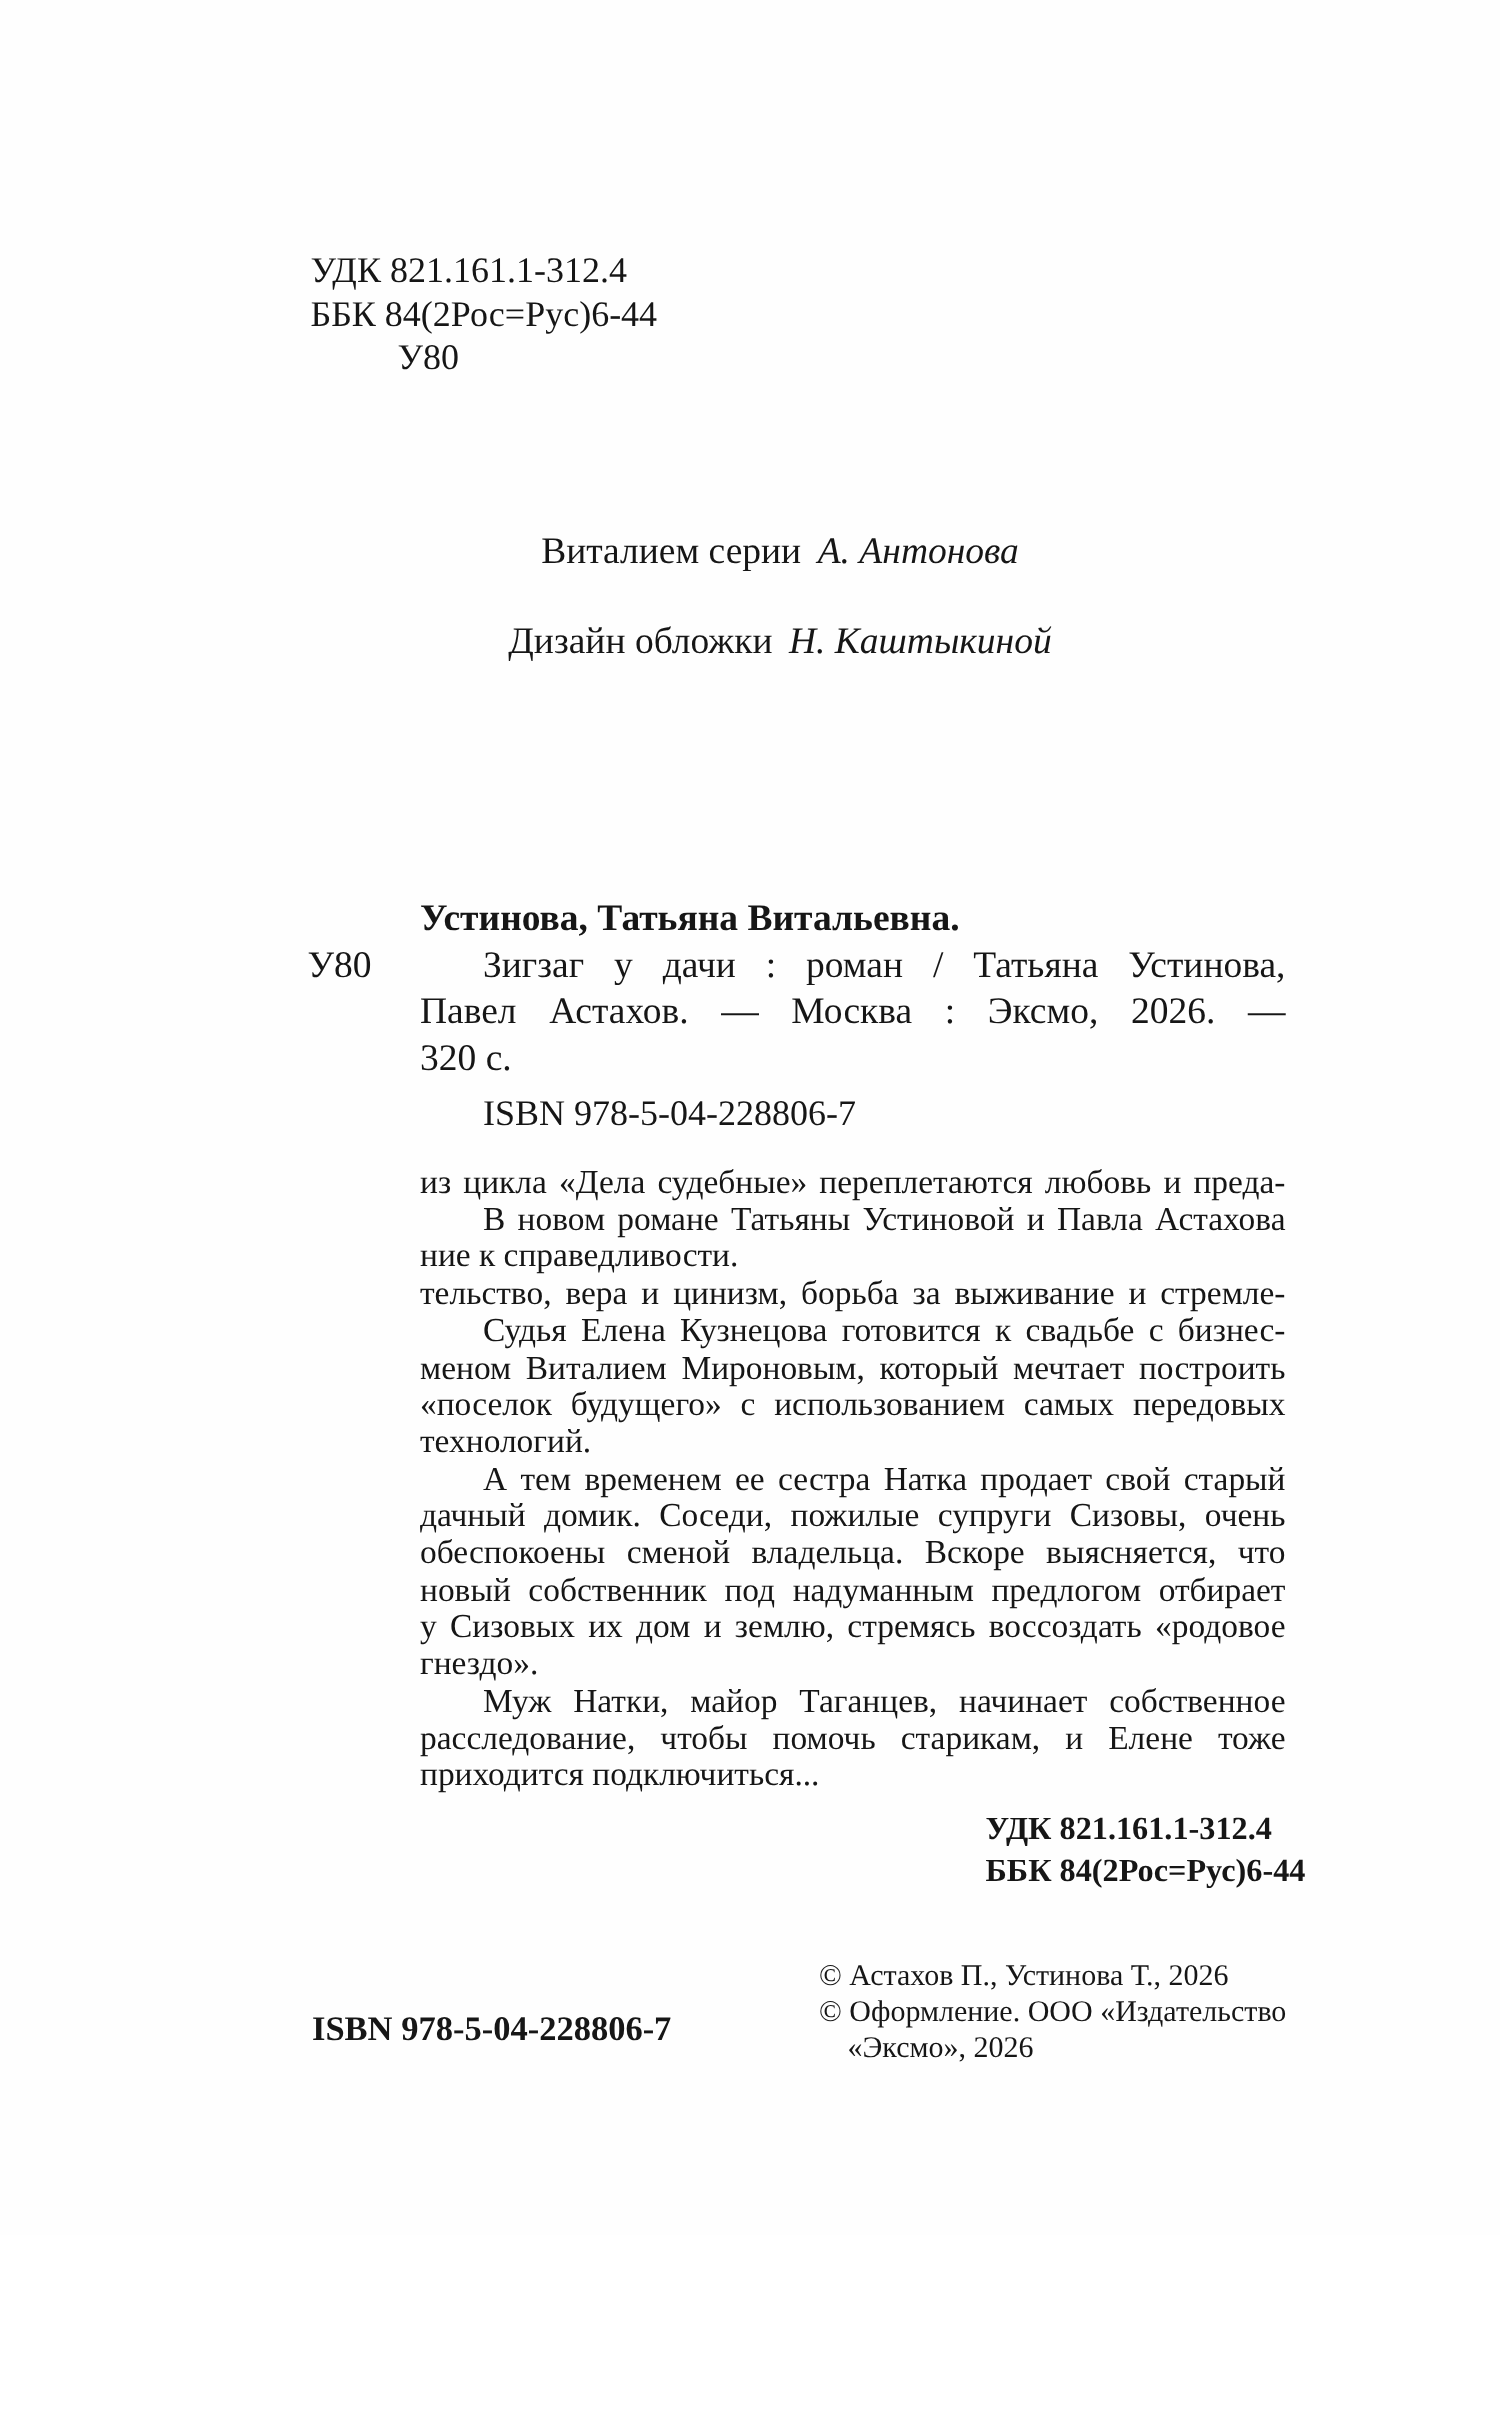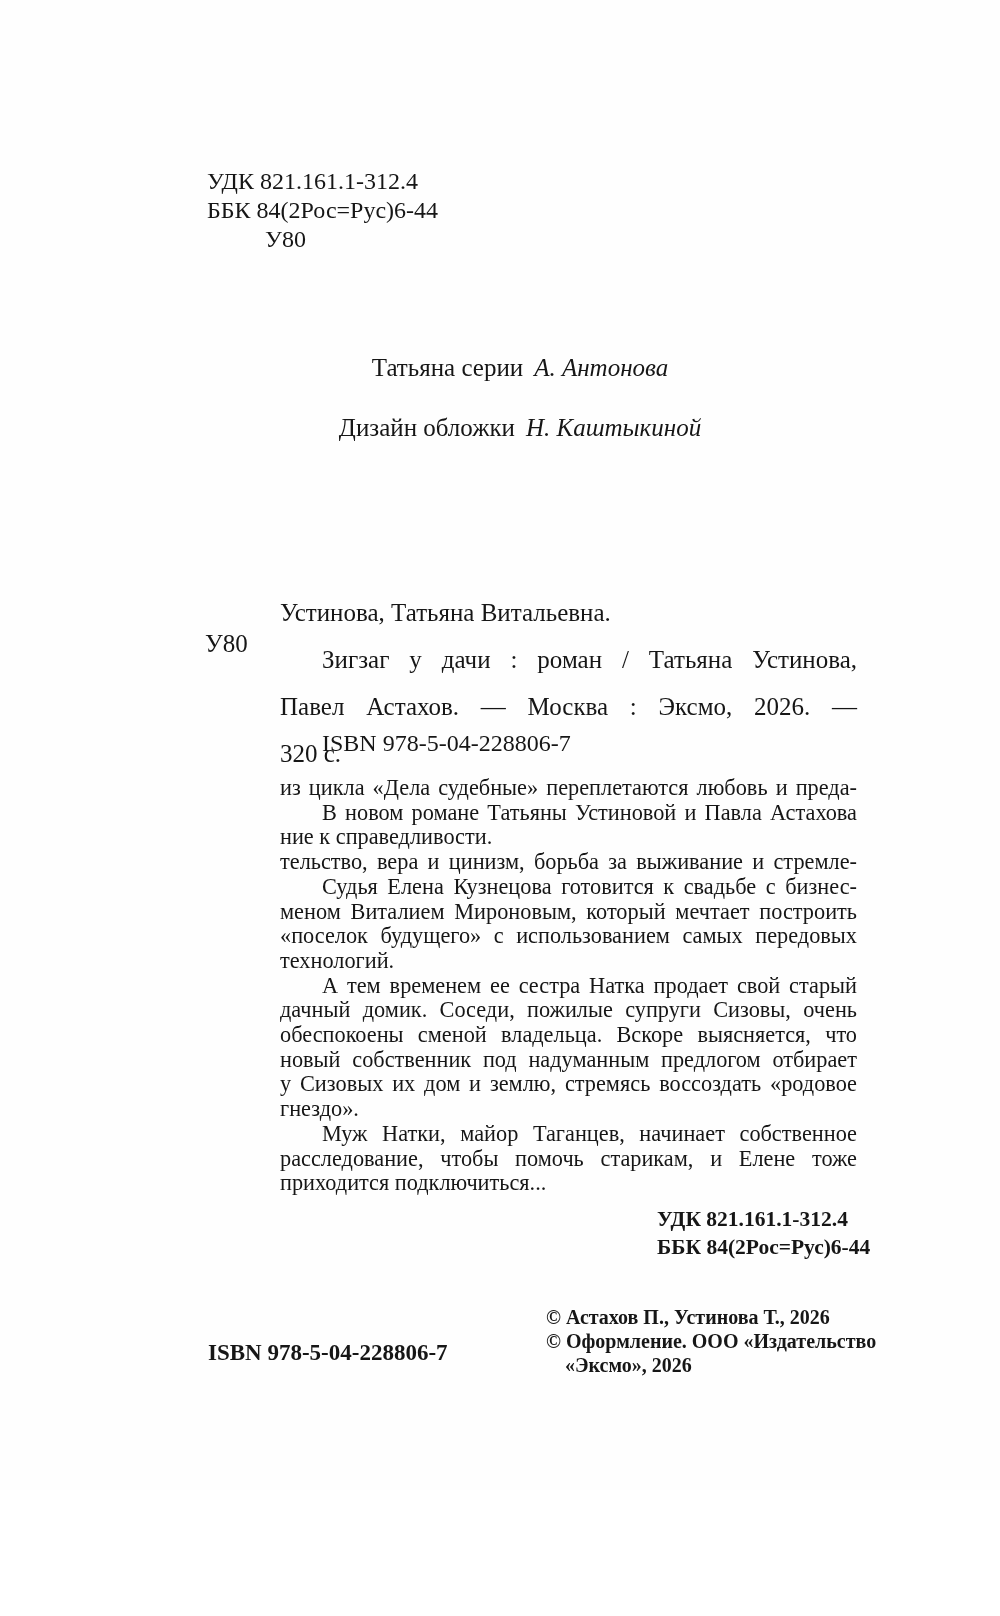--- a/index.html
+++ b/index.html
@@ -140,7 +140,7 @@
 
   <div class="credits">
     <div class="credit-line">
-      <span>Татьяна серии</span><span class="credit-name">А. Антонова</span>
+      <span>Виталием серии</span><span class="credit-name">А. Антонова</span>
     </div>
     <div class="credit-line">
       <span>Дизайн обложки</span><span class="credit-name">Н. Каштыкиной</span>

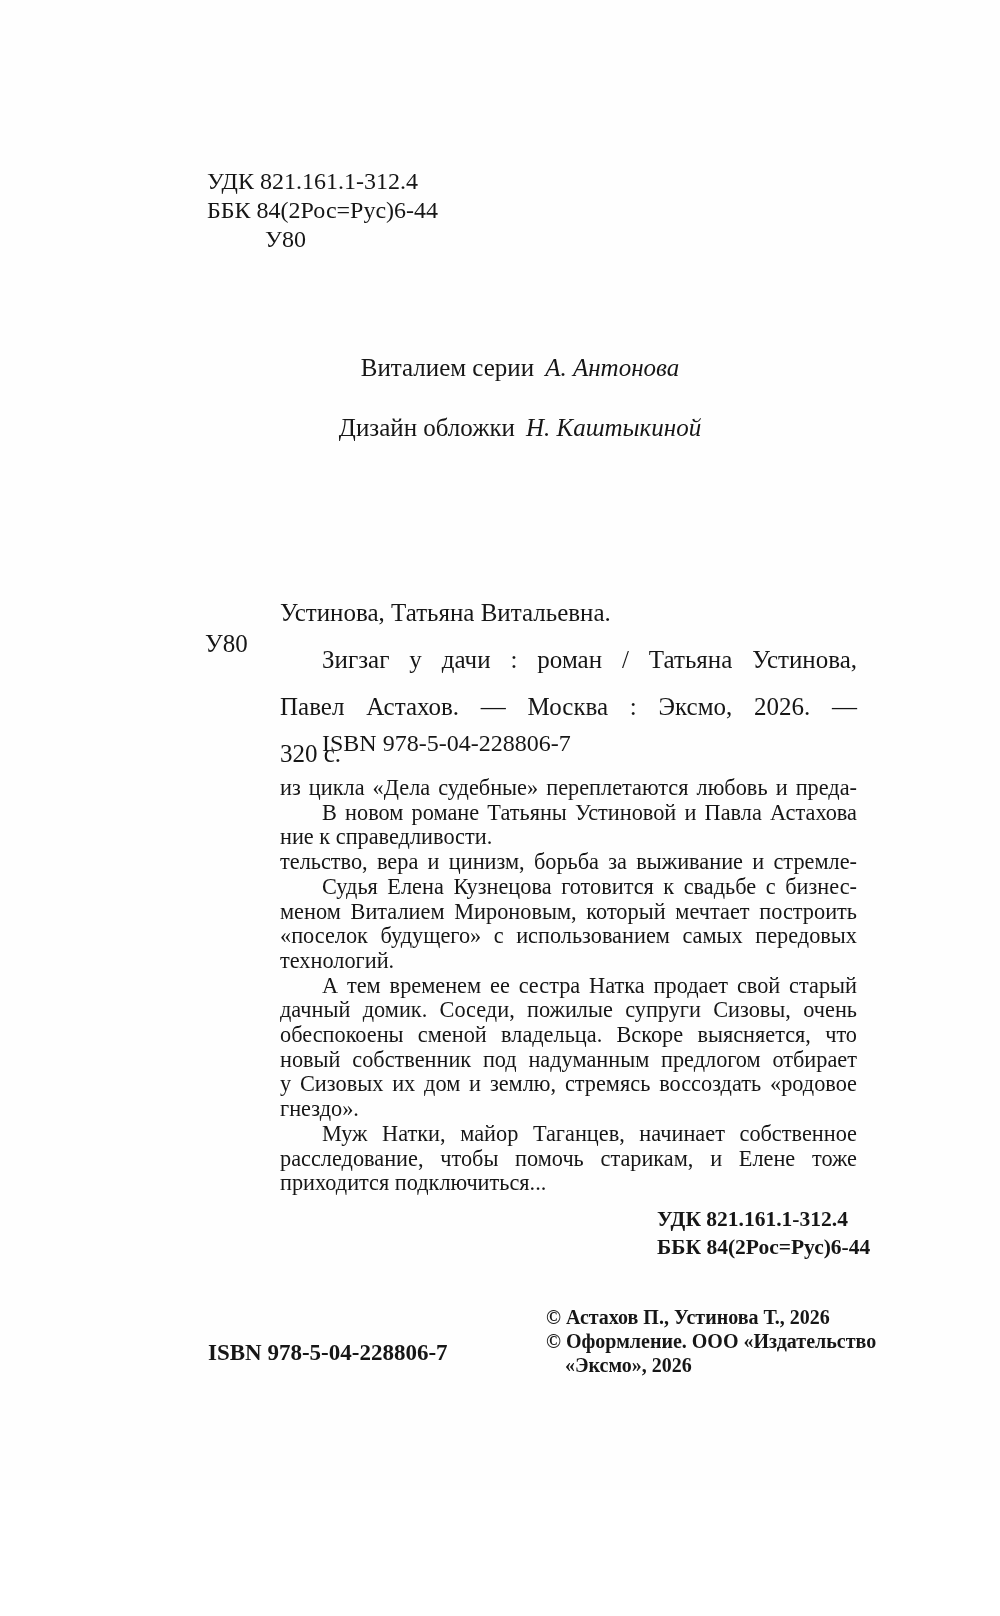--- a/index.html
+++ b/index.html
@@ -56,7 +56,7 @@
     top: 31px;
   }
   .catalog .card-body { margin-left: 75px; }
-  .catalog .card-heading { font-weight: normal; }
+  .catalog .card-heading { font-weight: bold; }
   .catalog .desc-line {
     text-align: justify;
     text-align-last: justify;

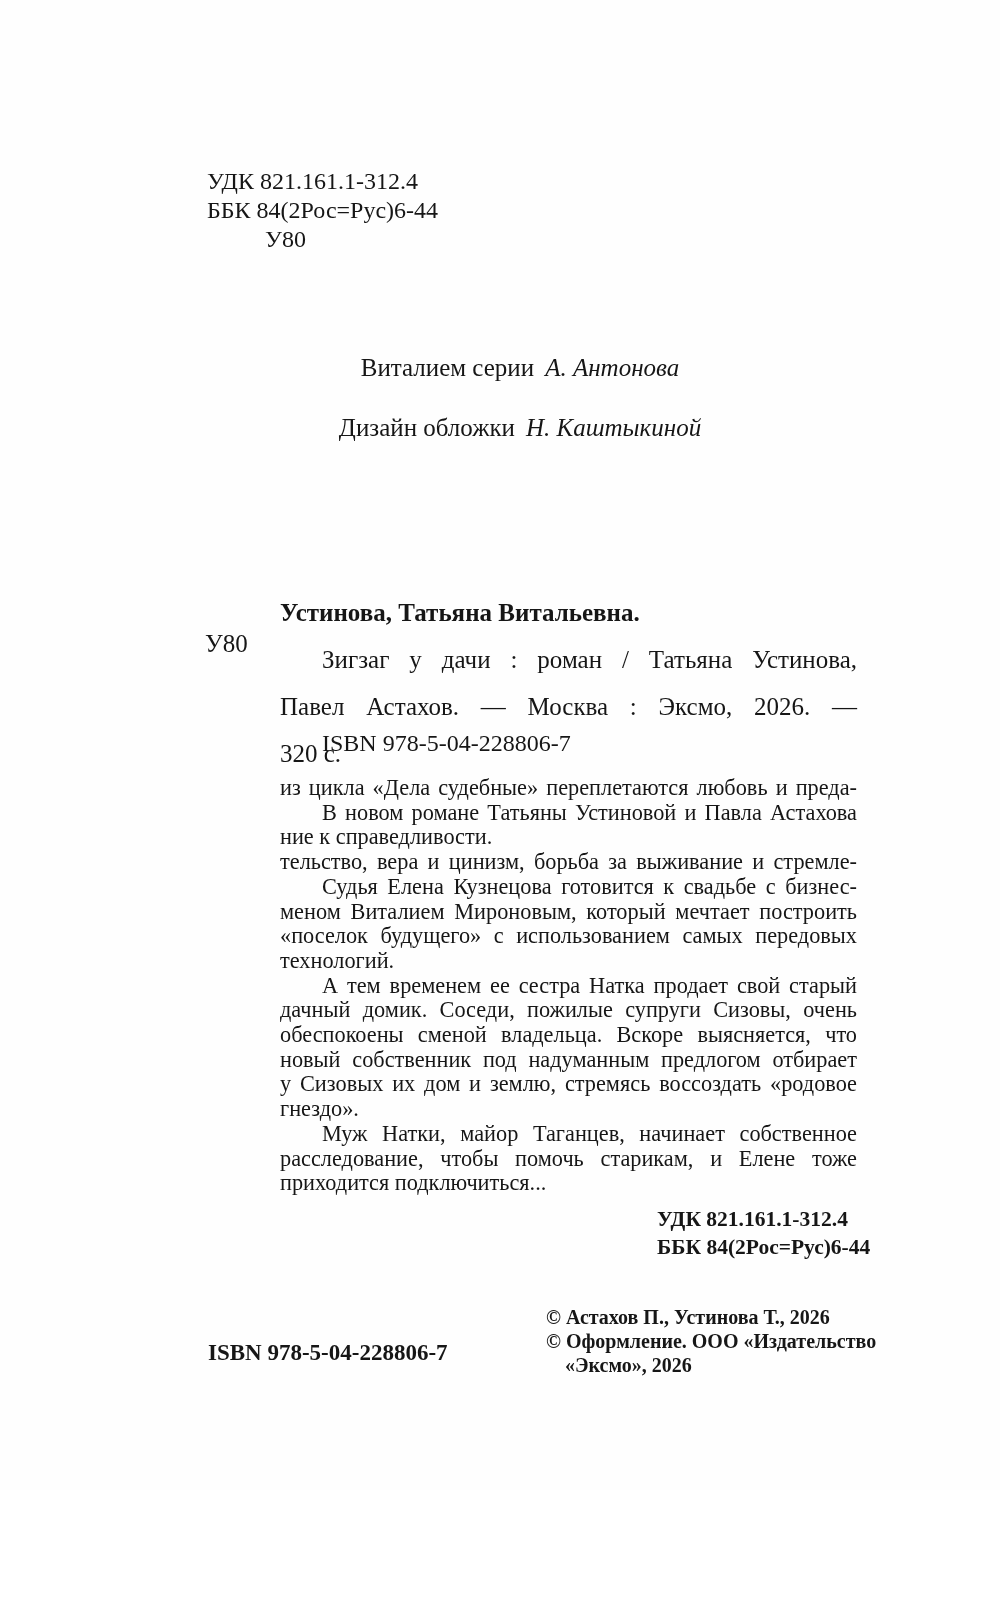--- a/index.html
+++ b/index.html
@@ -60,7 +60,6 @@
   .catalog .desc-line {
     text-align: justify;
     text-align-last: justify;
-    margin-top: 16px;
   }
   .catalog .desc-line.first { text-indent: 42px; }
   .catalog .desc-line.last {

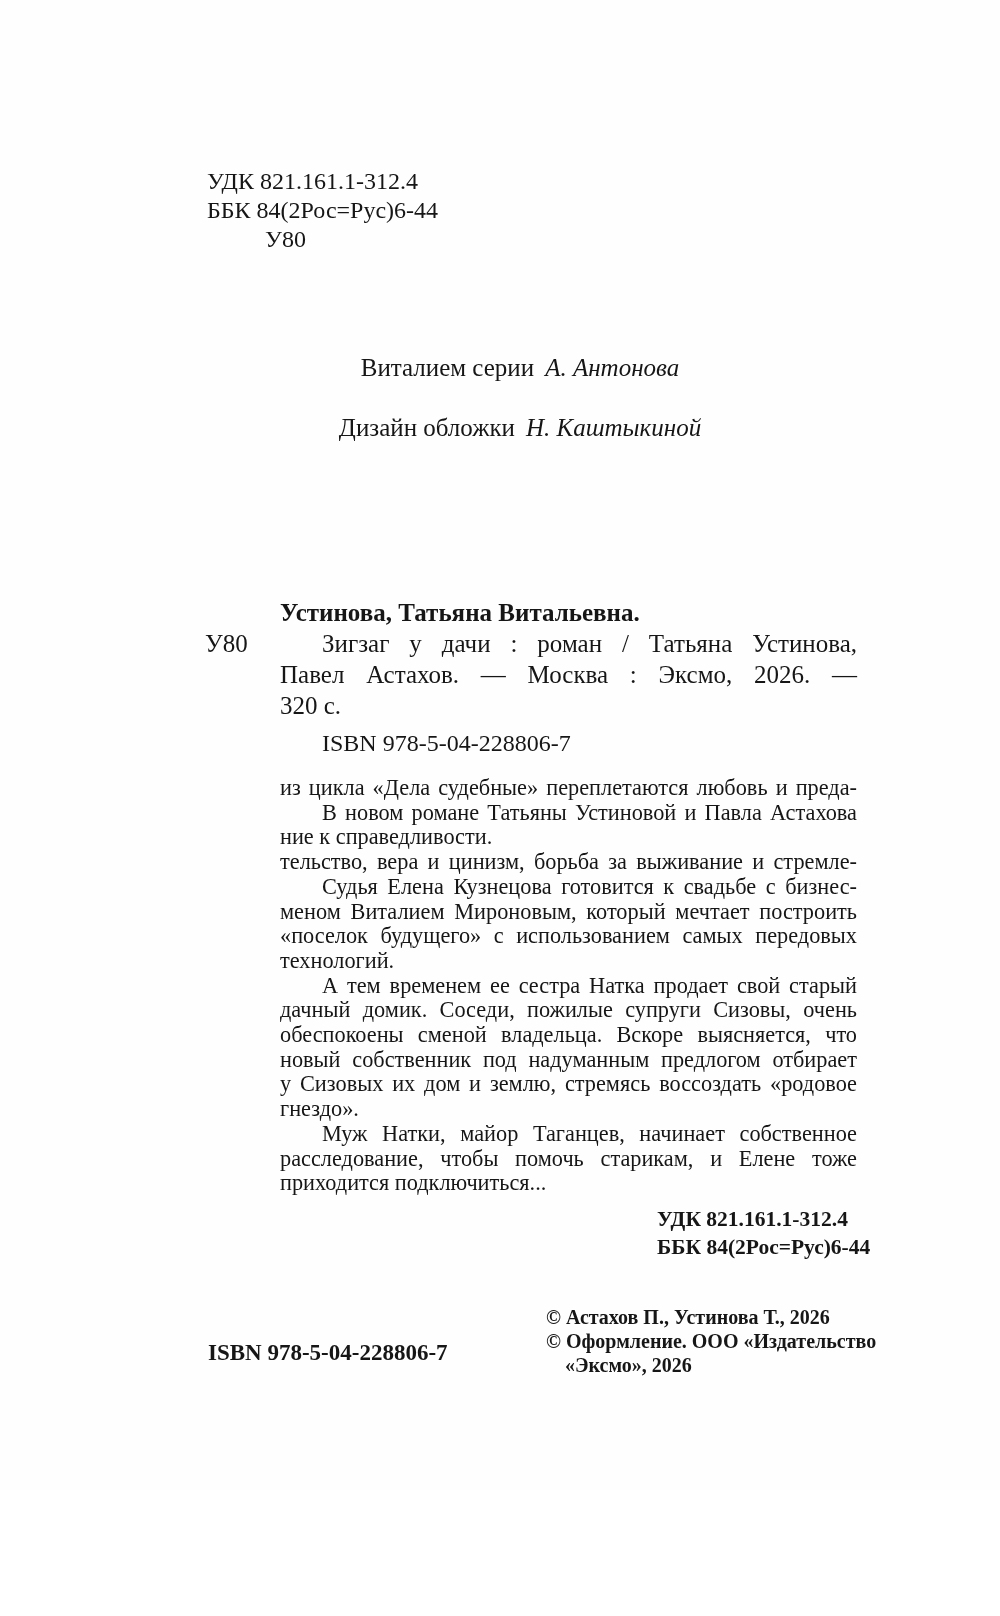--- a/index.html
+++ b/index.html
@@ -121,7 +121,7 @@
     top: 1305px;
     font-size: 20px;
     line-height: 24px;
-    font-weight: bold;
+    font-weight: normal;
     white-space: nowrap;
   }
   .copyright .cont-line { padding-left: 19px; }

